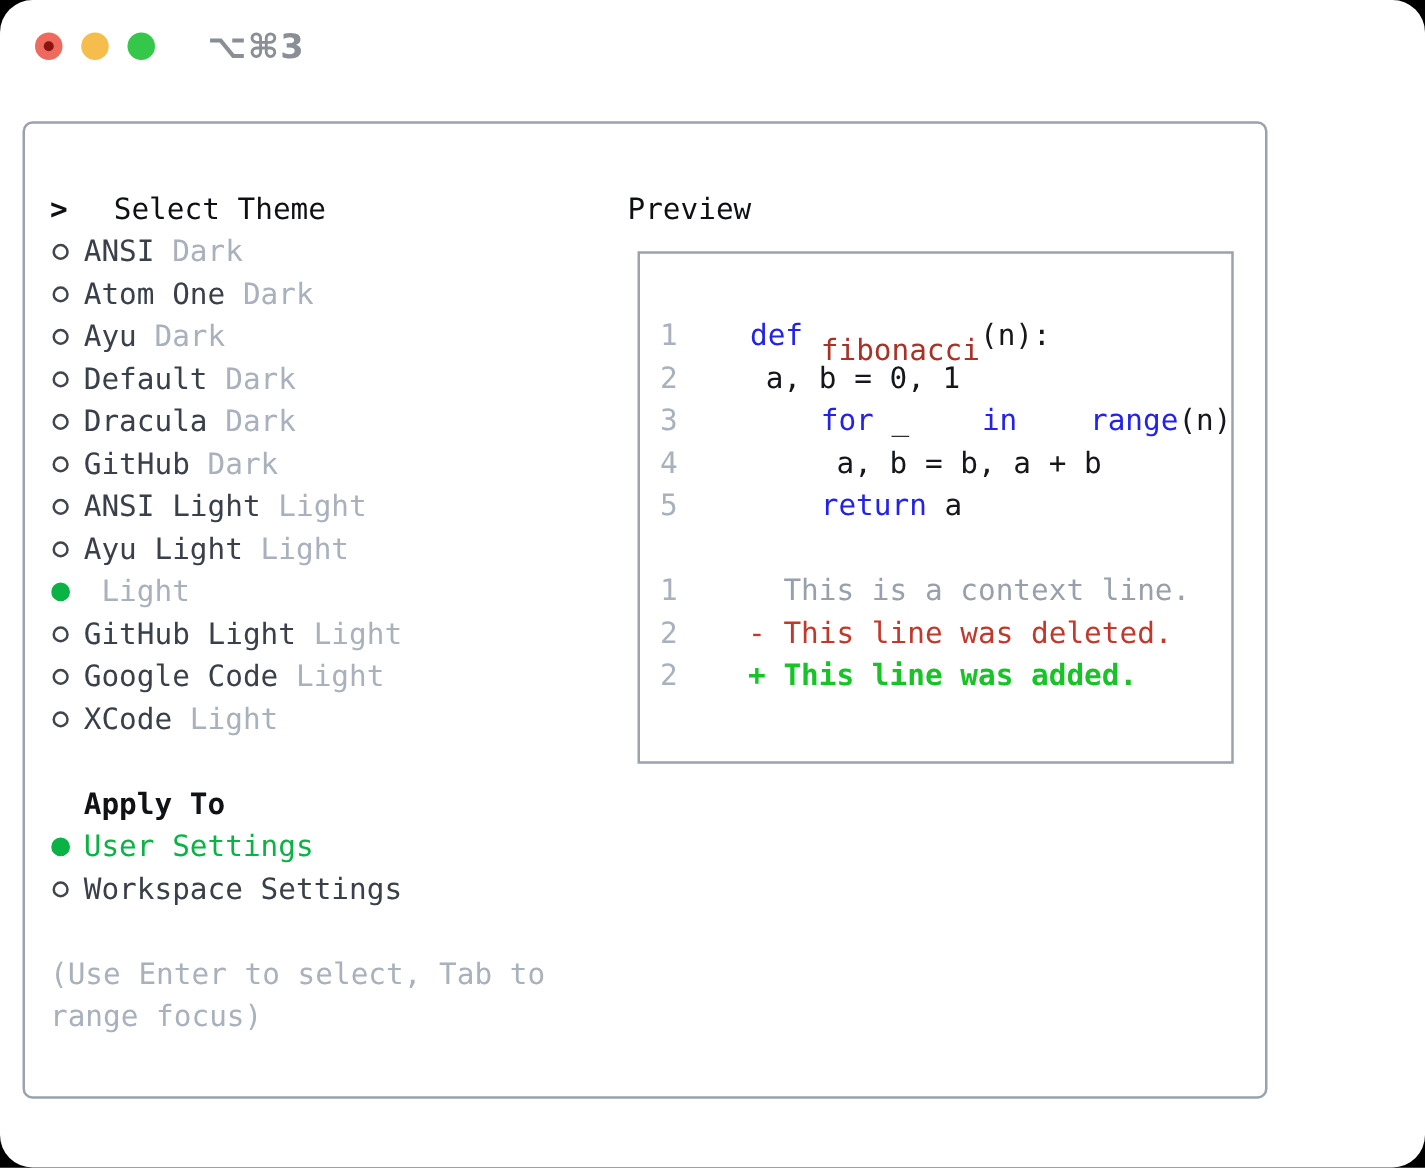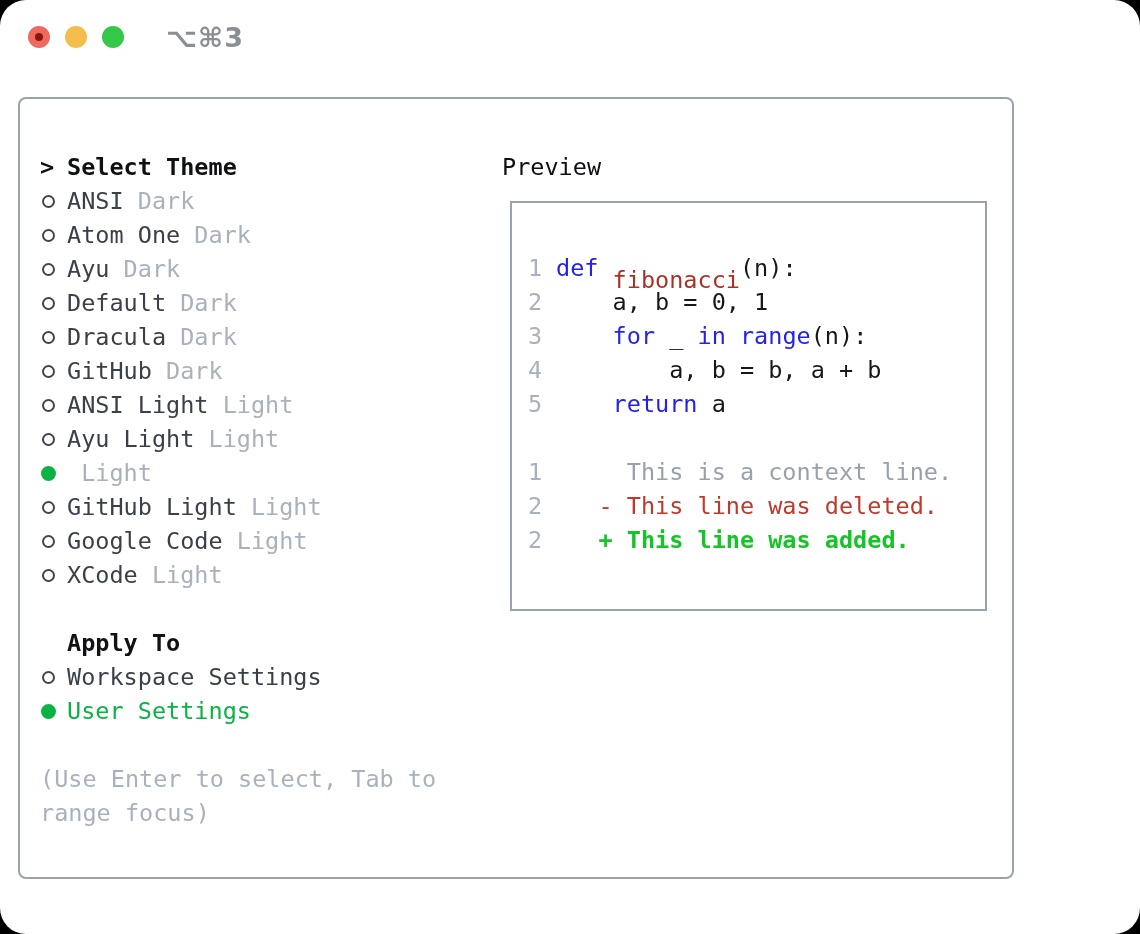--- a/index.html
+++ b/index.html
@@ -30,7 +30,7 @@
   .row .prefix { width:27px; flex:0 0 27px; display:flex; align-items:center; }
   .spacer { height:34px; }
   .prompt-glyph { font-weight:bold; color:var(--c-header); font-size:23.5px; }
-  .hdr { font-weight:bold; color:var(--c-header); }
+  .hdr { font-weight:normal; color:var(--c-header);margin-left:24px; }
   .hdr2 { font-weight:bold; color:#101216; }
   .radio { width:13px; height:13px; border-radius:50%; border:2px solid #41464e; margin-left:2px; }
   .radio.sel { border-color:var(--c-green); background:var(--c-green); width:15px; height:15px; margin-left:1px; }

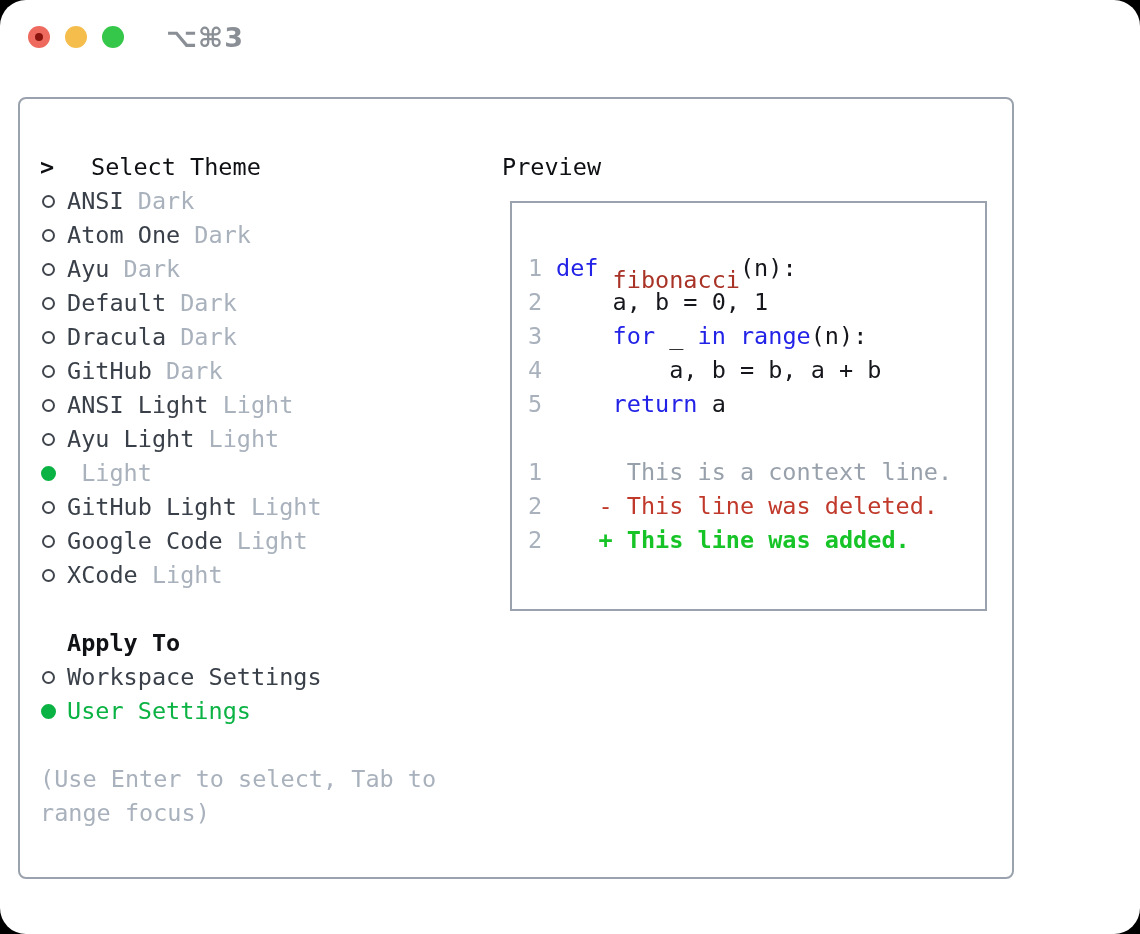--- a/index.html
+++ b/index.html
@@ -46,7 +46,7 @@
                  border:2px solid var(--c-border); background:#fff; padding:48px 0 0 16px; overflow:hidden; }
   .cline { display:flex; height:34px; align-items:center; font-size:23.5px; white-space:pre; }
   .cline .num { width:28px; flex:0 0 28px; color:var(--c-linenum); }
-  .tok-kw  { color:var(--c-kw); }
+  .tok-kw  { color:var(--c-kw);margin-left:44px; }
   .tok-fn  { color:var(--c-fn);margin-top:24px; }
   .tok-pl  { color:#15171c; }
   .tok-ctx { color:var(--c-ctx); }

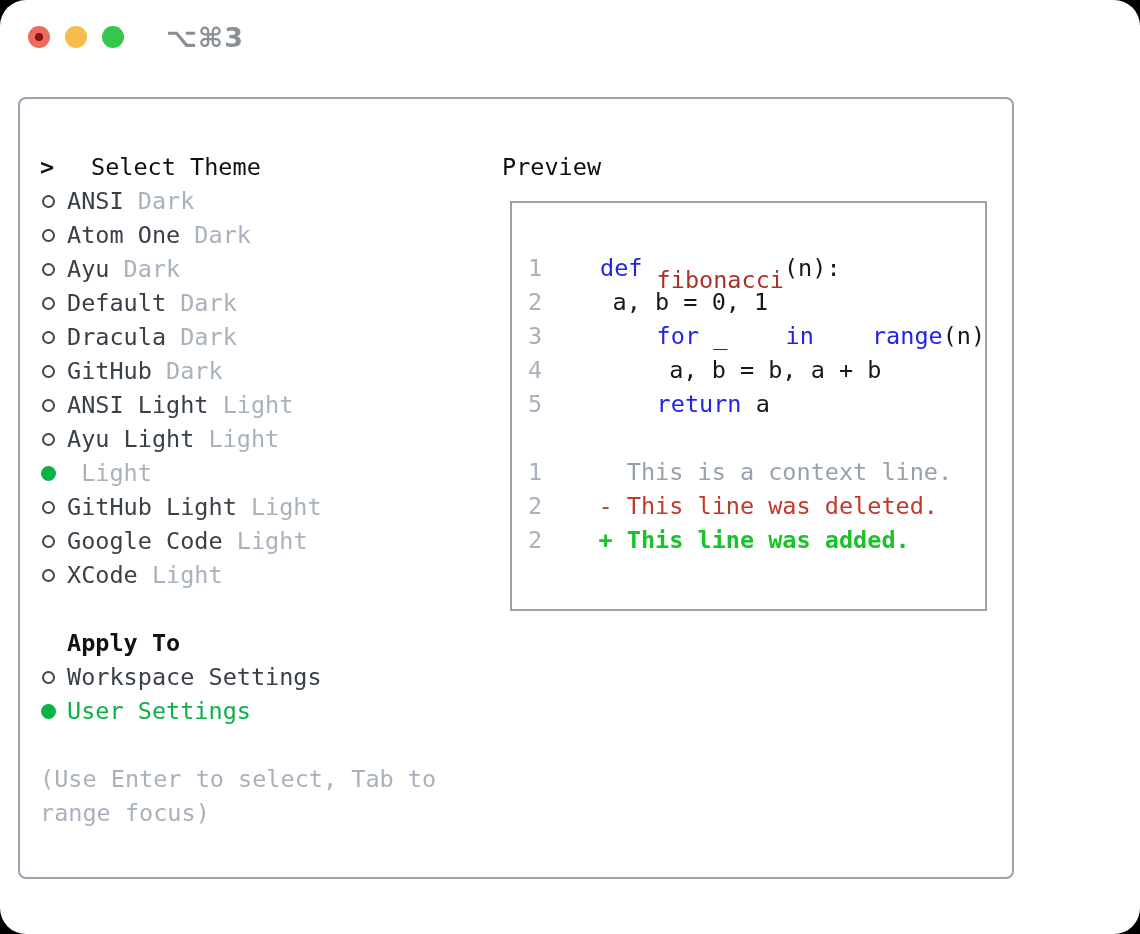--- a/index.html
+++ b/index.html
@@ -180,19 +180,19 @@
       </div>
 
       <div id="apply-list">
+  <div class="row selected">
+    <span class="prefix">
+              <span class="radio sel"></span>
+            </span>
+    <span class="t-name">User Settings</span>
+
+  </div>
+
   <div class="row">
     <span class="prefix">
               <span class="radio"></span>
             </span>
     <span class="t-name">Workspace Settings</span>
-
-  </div>
-
-  <div class="row selected">
-    <span class="prefix">
-              <span class="radio sel"></span>
-            </span>
-    <span class="t-name">User Settings</span>
 
   </div>
 </div>

